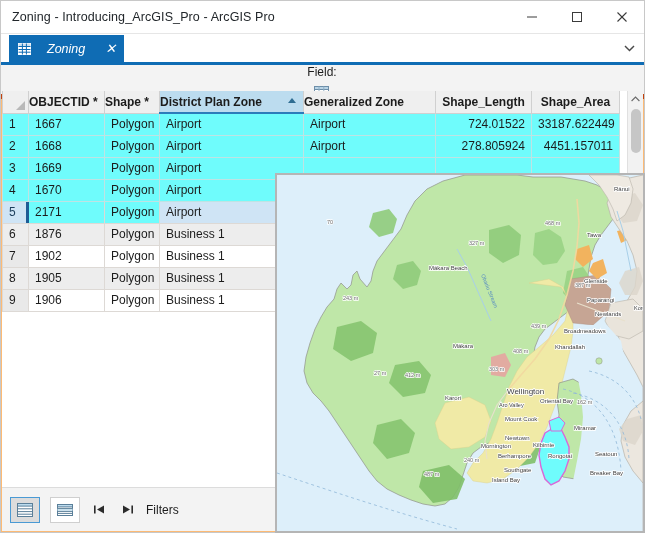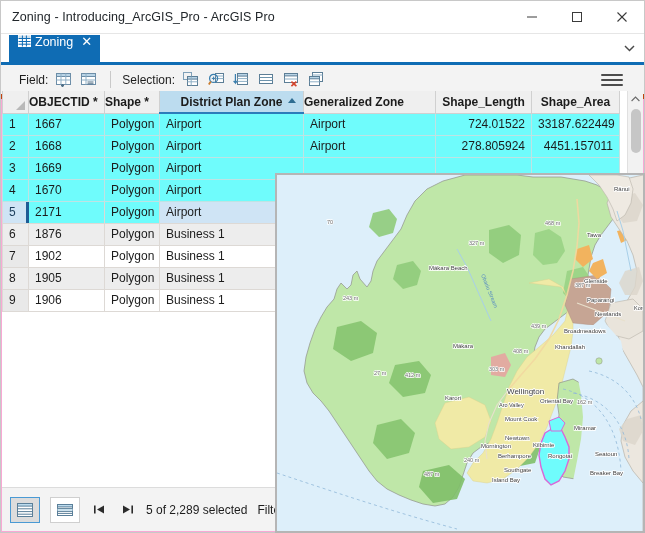--- a/index.html
+++ b/index.html
@@ -9,7 +9,7 @@
     font-family:"Liberation Sans", sans-serif;
     font-size:12px;color:#1c1c1c;background:#ffffff;
   }
-  .app{position:absolute;inset:0;background:#f9a8d4;border:1px solid #c8c8c8;box-sizing:border-box;}
+  .app{position:absolute;inset:0;background:#fdba74;border:1px solid #c8c8c8;box-sizing:border-box;}
 
   
   .titlebar{height:32px;display:flex;align-items:center;background:#ffffff;border-bottom:1px solid #e6e6e6;}

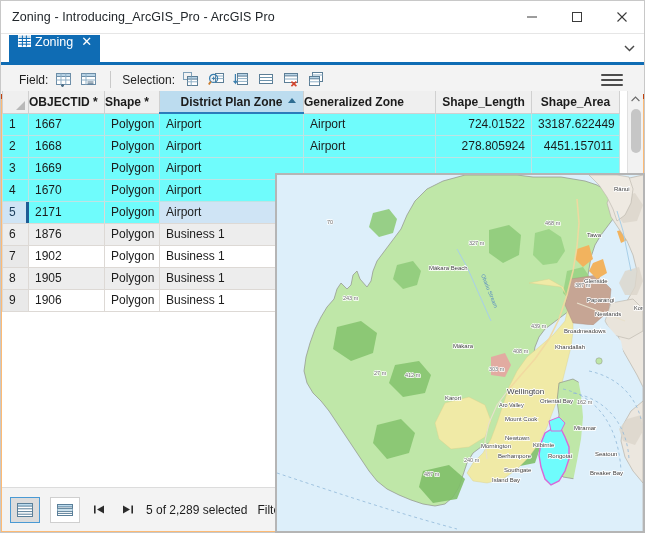--- a/index.html
+++ b/index.html
@@ -20,8 +20,8 @@
 
   
   .tabstrip{height:28px;background:#ffffff;display:flex;align-items:flex-end;position:relative;}
-  .tab{height:27px;margin-left:8px;padding:0 8px 0 9px;display:flex;align-items:flex-start;gap:4px;
-       background:#0f6cb4;color:#ffffff;font-size:12.5px;}
+  .tab{height:27px;margin-left:8px;padding:0 8px 0 9px;display:flex;align-items:center;gap:16px;
+       background:#0f6cb4;color:#ffffff;font-size:12.5px;font-style:italic;}
   .tab .grid-ico{width:13px;height:12px;display:block;}
   .tab-close{font-size:13px;line-height:1;color:#ffffff;margin-left:4px;font-weight:300;}
   .tab-overflow{margin-left:auto;width:30px;height:27px;display:flex;align-items:center;justify-content:center;color:#4a4a4a;}

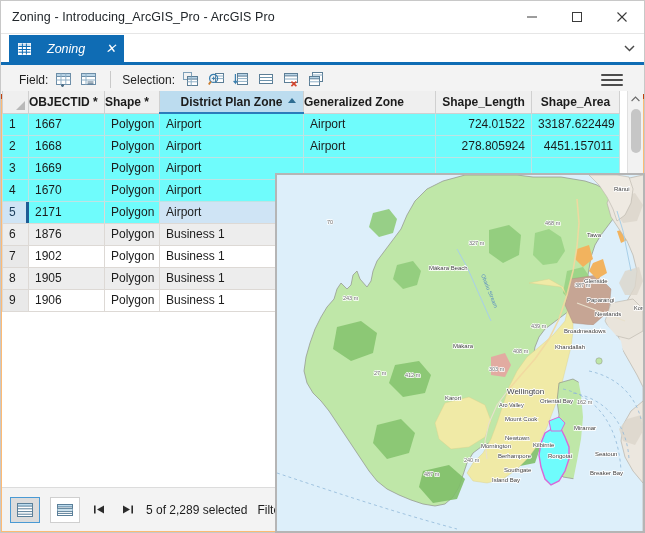--- a/index.html
+++ b/index.html
@@ -28,7 +28,7 @@
   .tab-underline{height:3px;background:#0f6cb4;}
 
   
-  .toolbar{height:29px;background:#f3f3f3;border-bottom:5px solid #c2410c;display:flex;align-items:center;padding:0 18px;gap:6px;}
+  .toolbar{height:29px;background:#f3f3f3;border-bottom:5px solid #c2410c;display:flex;align-items:center;padding:0 18px;gap:6px;flex-direction:column;}
   .tb-label{font-size:12px;color:#1c1c1c;margin-right:1px;}
   .tb-ico{width:19px;height:18px;display:flex;align-items:center;justify-content:center;}
   .tb-sep{width:1px;height:17px;background:#c9c9c9;margin:0 5px;}

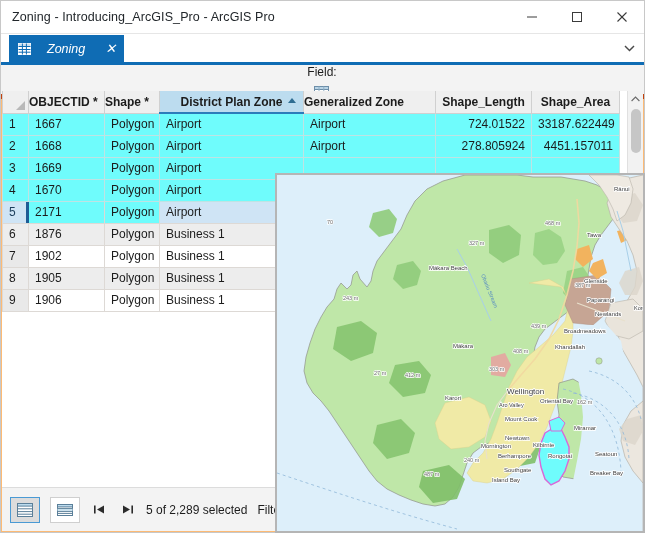--- a/index.html
+++ b/index.html
@@ -44,7 +44,7 @@
     box-sizing:border-box;
   }
   table.attr th.num{text-align:center;margin-left:20px;}
-  table.attr th.sorted{background:#bcdcef;border-bottom:2px solid #2b7cba;position:relative;text-align:center;}
+  table.attr th.sorted{background:#bcdcef;border-bottom:2px solid #2b7cba;position:relative;}
   table.attr th.sorted .sortarrow{position:absolute;right:7px;top:7px;width:0;height:0;
      border-left:4px solid transparent;border-right:4px solid transparent;border-bottom:5px solid #2f6d92;}
   th.corner{width:26px;background:#ffffff;border:1px solid #d0d0d0;border-top:none;padding:0;position:relative;}

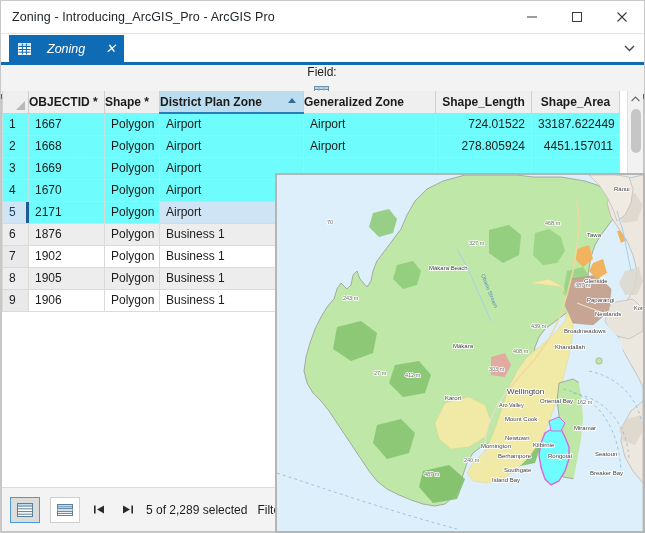--- a/index.html
+++ b/index.html
@@ -369,7 +369,6 @@
         <rect x="10.4" y="1.5" width="1.6" height="8" fill="#2b2b2b"></rect>
       </svg>
     </div>
-    <div class="status-text">5 of 2,289 selected</div>
     <div class="filters-text">Filters</div>
   </div>
 

